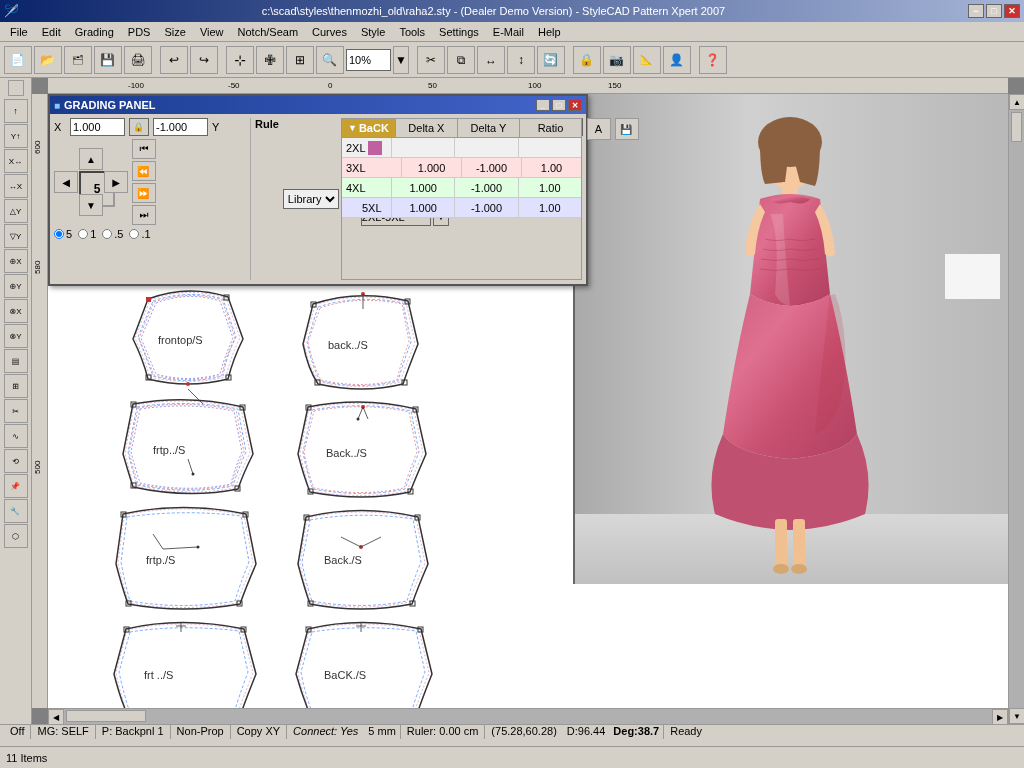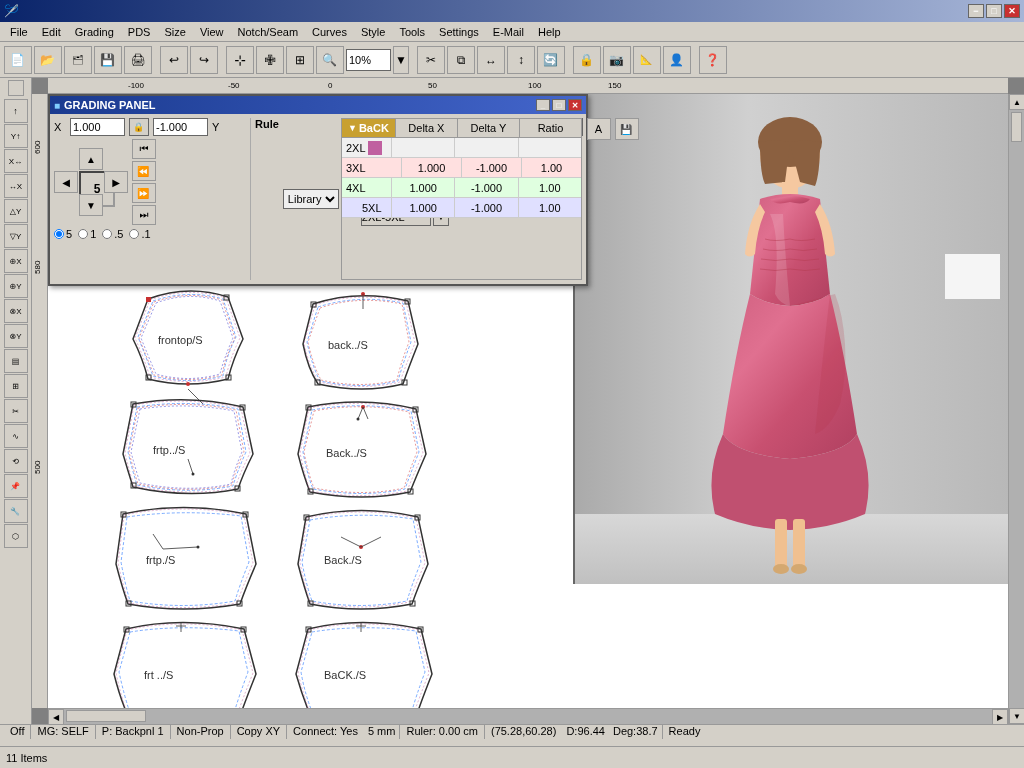--- a/index.html
+++ b/index.html
@@ -246,6 +246,7 @@
 
 <div id="title-bar">
   <span style="font-size:12px;">🪡</span>
+  <span style="font-size:11px; font-weight:normal;">c:\scad\styles\thenmozhi_old\raha2.sty - (Dealer Demo Version) - StyleCAD Pattern Xpert 2007</span>
   <div class="win-btns">
     <div class="win-btn">−</div>
     <div class="win-btn">□</div>

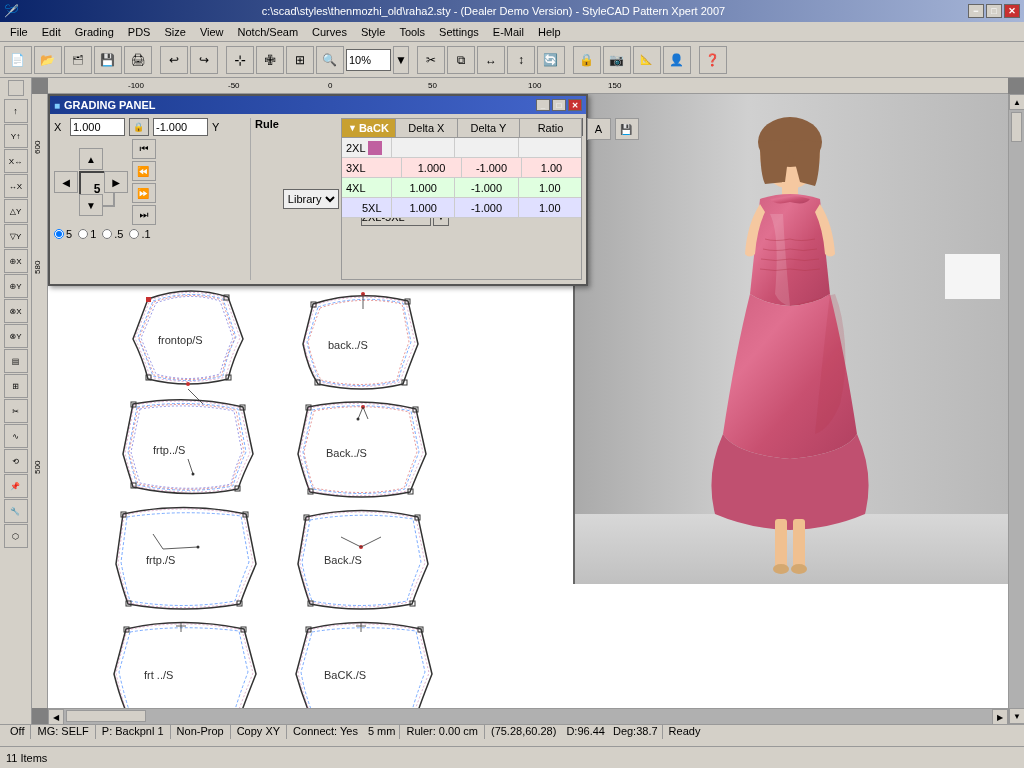--- a/index.html
+++ b/index.html
@@ -713,7 +713,7 @@
   <div style="width:1px;height:14px;background:#999;"></div>
   <span style="padding:0 6px;">Copy XY</span>
   <div style="width:1px;height:14px;background:#999;"></div>
-  <span style="padding:0 6px;">Connect: Yes</span>
+  <span style="padding:0 6px;font-style:italic;">Connect: Yes</span>
   <span style="padding:0 4px;">5 mm</span>
   <div style="width:1px;height:14px;background:#999;"></div>
   <span style="padding:0 6px;">Ruler: 0.00 cm</span>

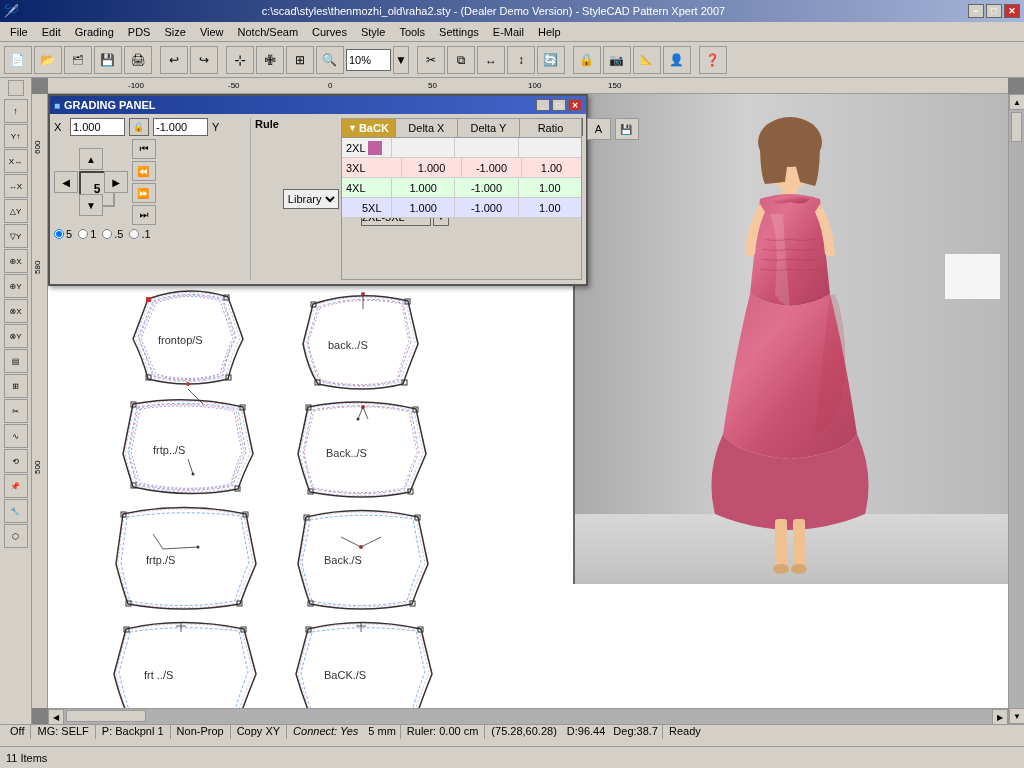--- a/index.html
+++ b/index.html
@@ -720,7 +720,7 @@
   <div style="width:1px;height:14px;background:#999;"></div>
   <span style="padding:0 6px;">(75.28,60.28)</span>
   <span style="padding:0 4px;">D:96.44</span>
-  <span style="padding:0 4px;">Deg:38.7</span>
+  <span style="padding:0 4px;font-weight:bold;">Deg:38.7</span>
   <div style="width:1px;height:14px;background:#999;"></div>
   <span style="padding:0 6px;">Ready</span>
 </div>

